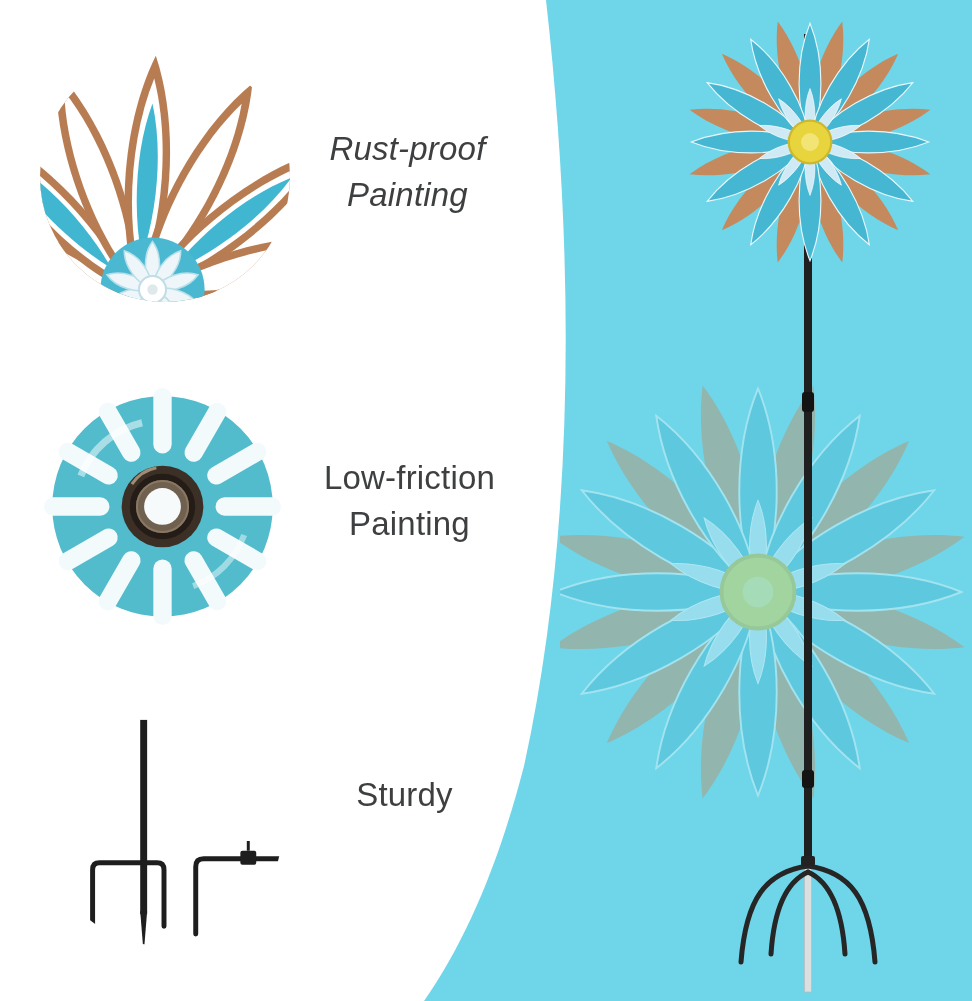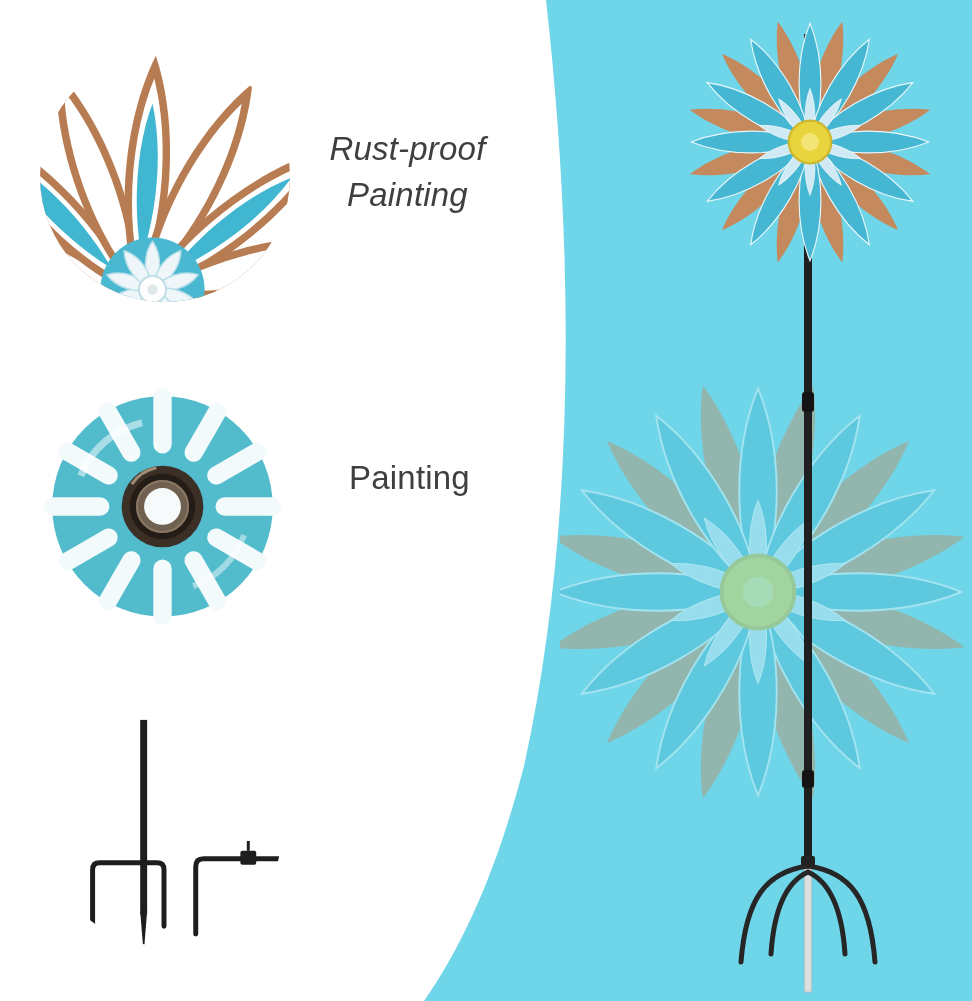--- a/index.html
+++ b/index.html
@@ -162,6 +162,7 @@
     </svg>
   </div>
   <div class="feature-label" id="label-bearing">
+    <div>Low-friction</div>
     <div>Painting</div>
   </div>
 

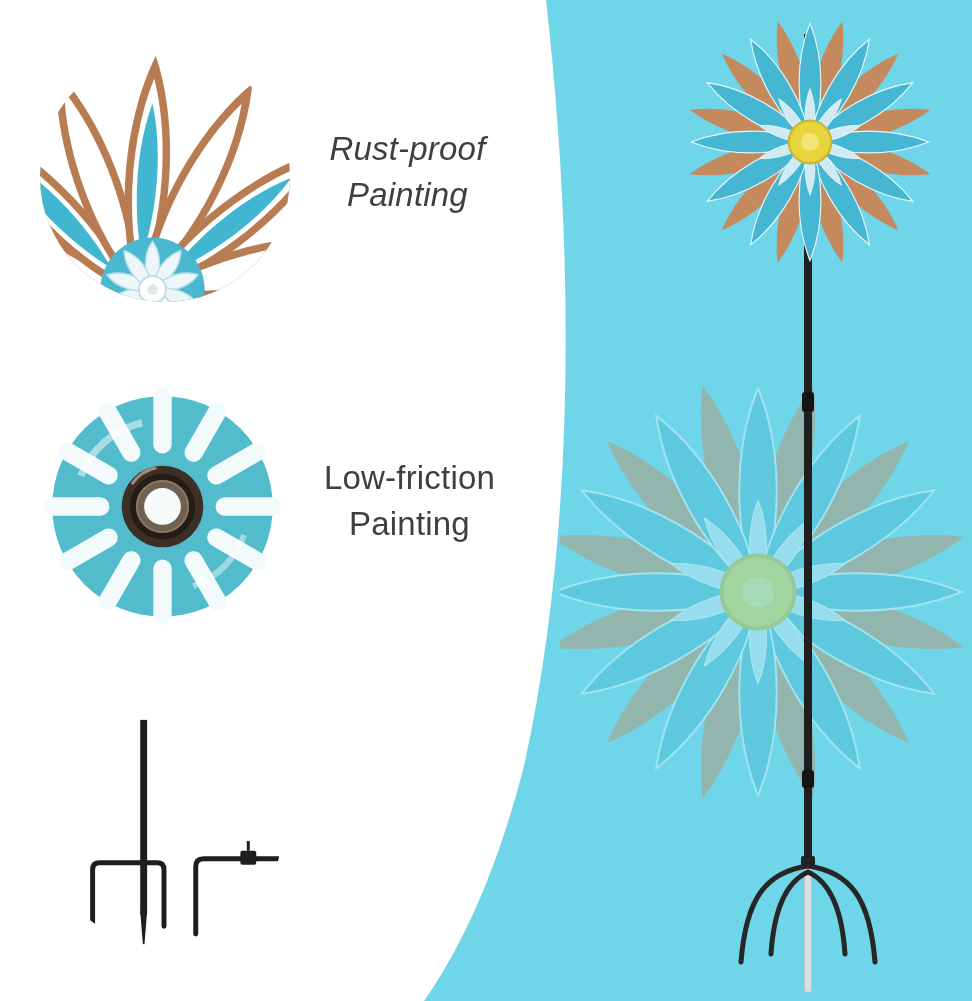--- a/index.html
+++ b/index.html
@@ -177,6 +177,7 @@
     </svg>
   </div>
   <div class="feature-label" id="label-stake">
+    <div>Sturdy</div>
   </div>
 
   <svg class="product-svg" viewBox="0 0 412 1001">

